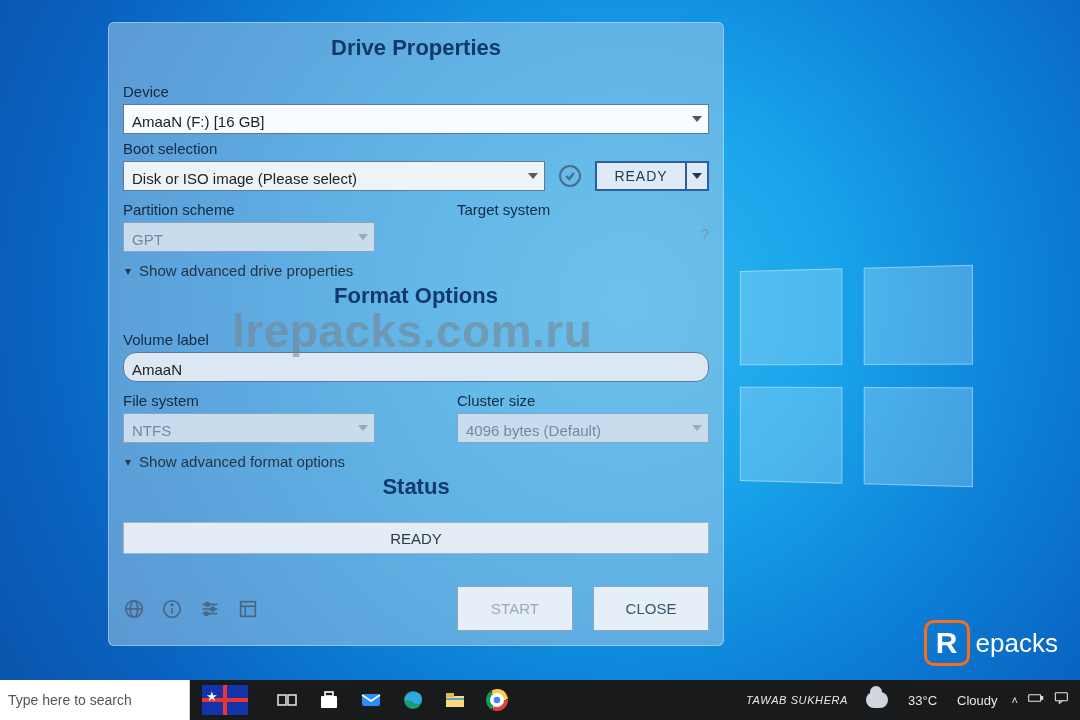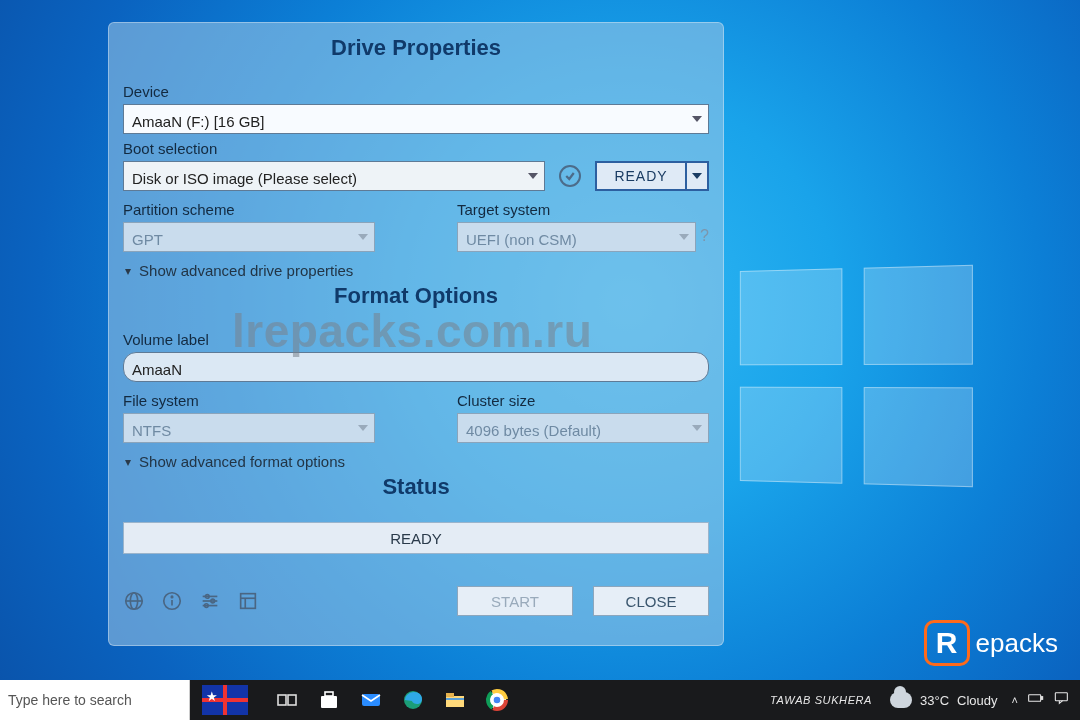--- a/index.html
+++ b/index.html
@@ -253,10 +253,6 @@
       <div style="display:flex;">
         <div style="flex:1;">
           <div class="field-label">Target system</div>
-          <div class="combo disabled">
-            <span>UEFI (non CSM)</span>
-            <span class="chev"></span>
-          </div>
         </div>
         <span class="qmark">?</span>
       </div>

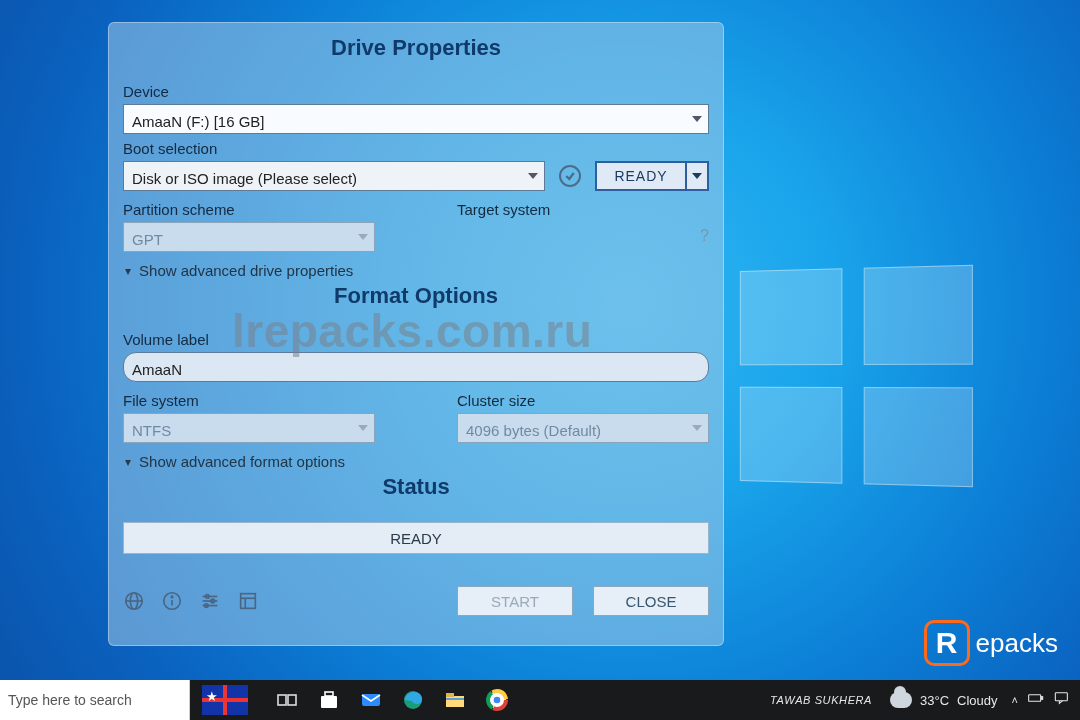--- a/index.html
+++ b/index.html
@@ -141,7 +141,7 @@
   .iconrow .ic svg { width: 22px; height: 22px; stroke:#4a6683; fill:none; stroke-width:1.8; }
   .btnrow { margin-left: auto; display: flex; gap: 20px; }
   .btn {
-    width: 116px; height: 30px; border: 1px solid #8ca6bd; background: #e6eef7;
+    width: 116px; height: 45px; border: 1px solid #8ca6bd; background: #e6eef7;
     color: #3a566e; font-size: 15px; display:flex;align-items:center;justify-content:center;
   }
   .btn.disabled { color: #9ab; }

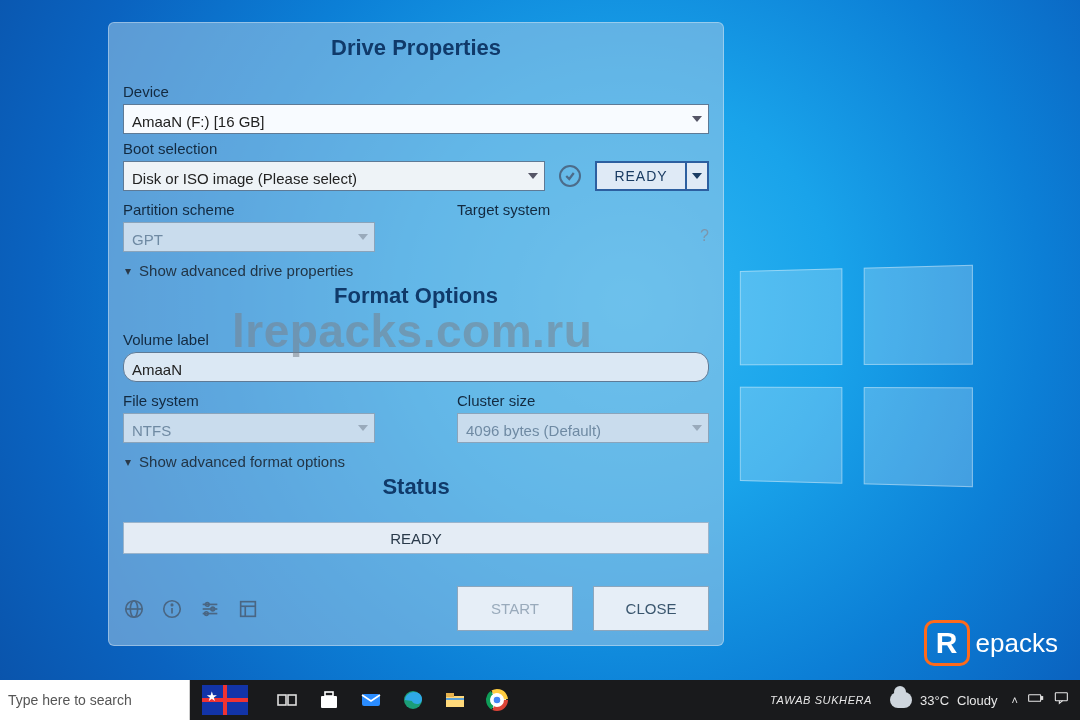--- a/index.html
+++ b/index.html
@@ -180,7 +180,7 @@
   .tb-spacer { flex: 1; }
   .tb-user { font-size: 11px; letter-spacing: 0.6px; color:#e7e7e7; padding-right: 18px; display:flex;align-items:center;font-style:italic; }
 
-  .weather { display:flex; align-items:center; gap:8px; padding-right:14px; font-size:13px; }
+  .weather { display:flex; align-items:center; gap:20px; padding-right:14px; font-size:13px; }
   .weather .cloud { width:22px;height:16px; background:#cfd6dd; border-radius:10px; position:relative; }
   .weather .cloud::before { content:""; position:absolute; width:12px;height:12px;background:#cfd6dd;border-radius:50%; top:-6px; left:4px; }
 

